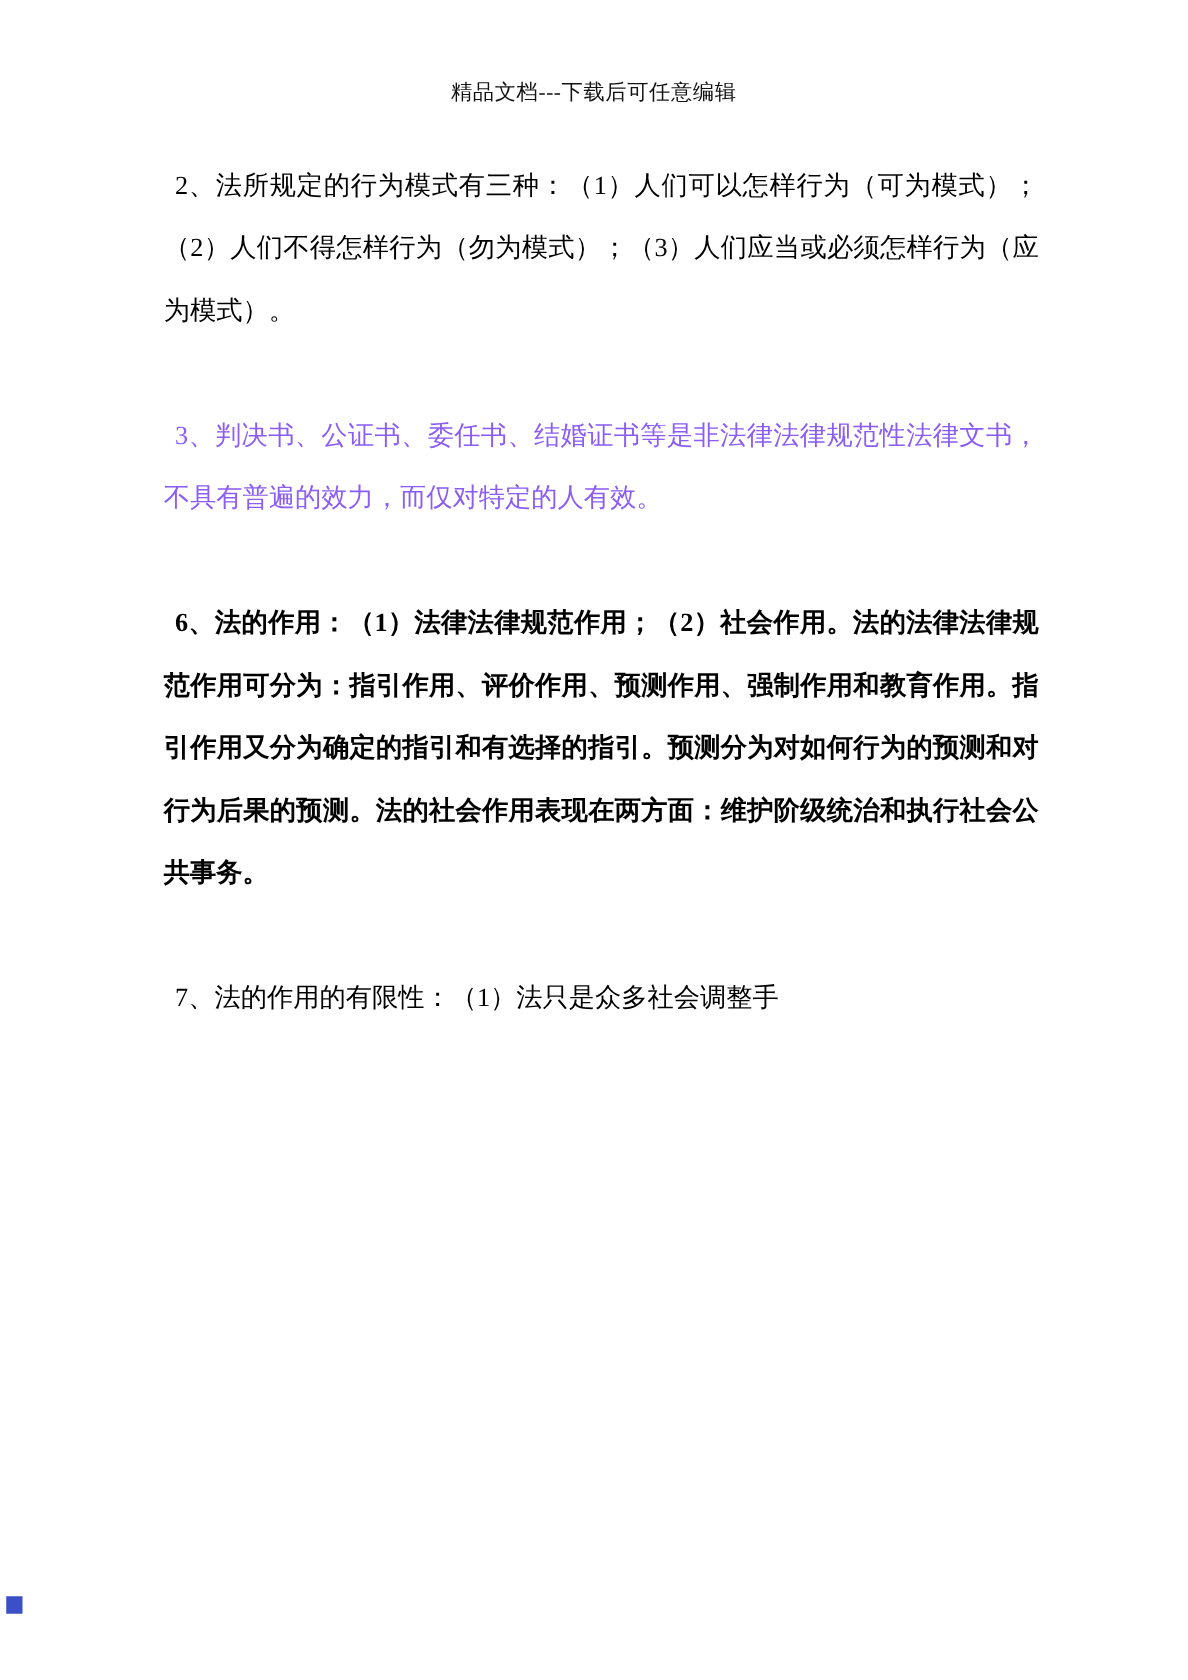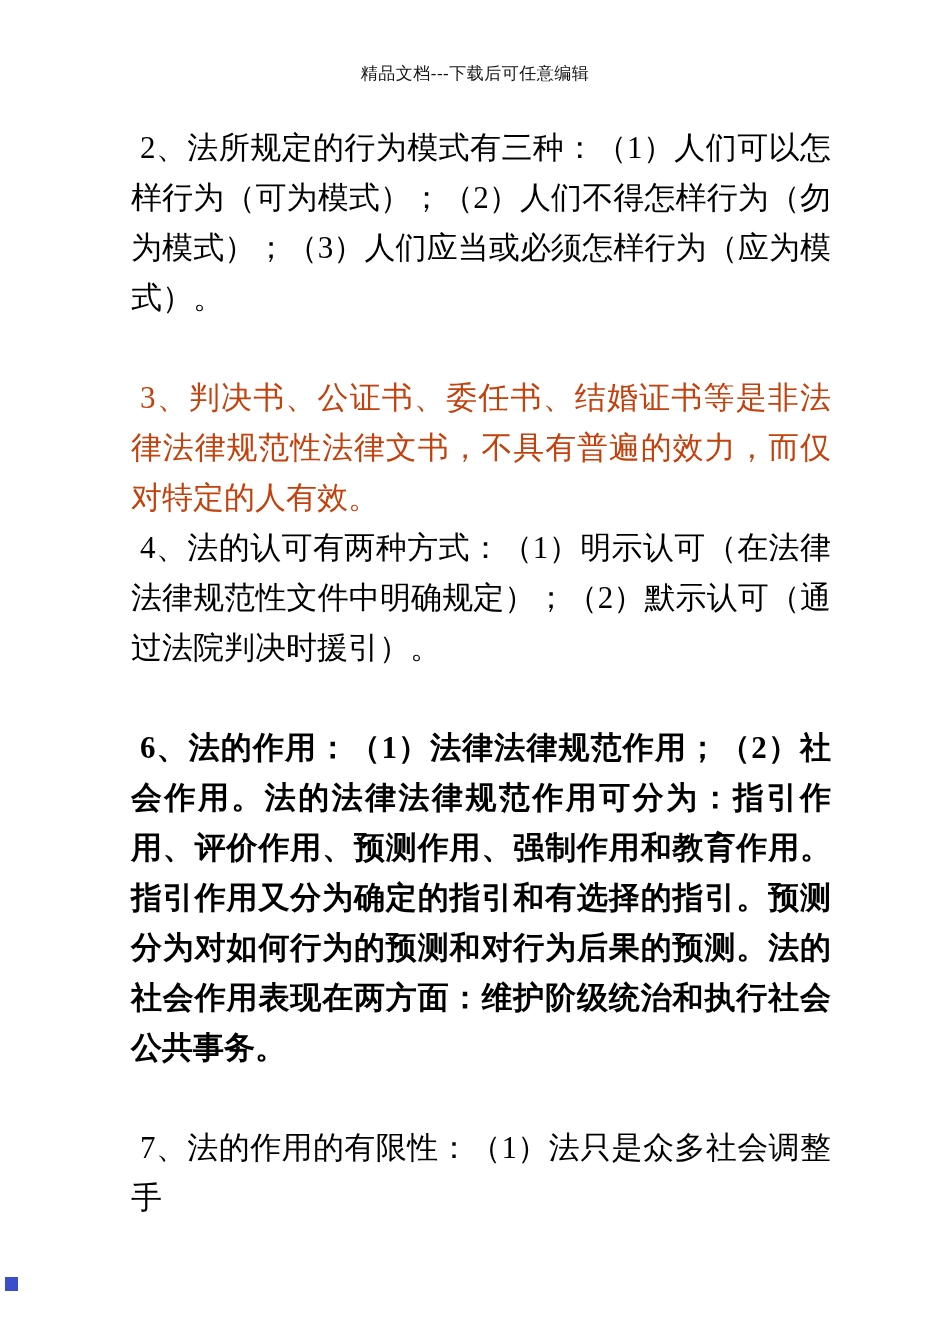--- a/index.html
+++ b/index.html
@@ -33,7 +33,7 @@
   }
   .para {
     margin: 0;
-    font-size: 31px;
+    font-size: 21px;
     line-height: 50px;
     text-align: justify;
     text-indent: 9px;

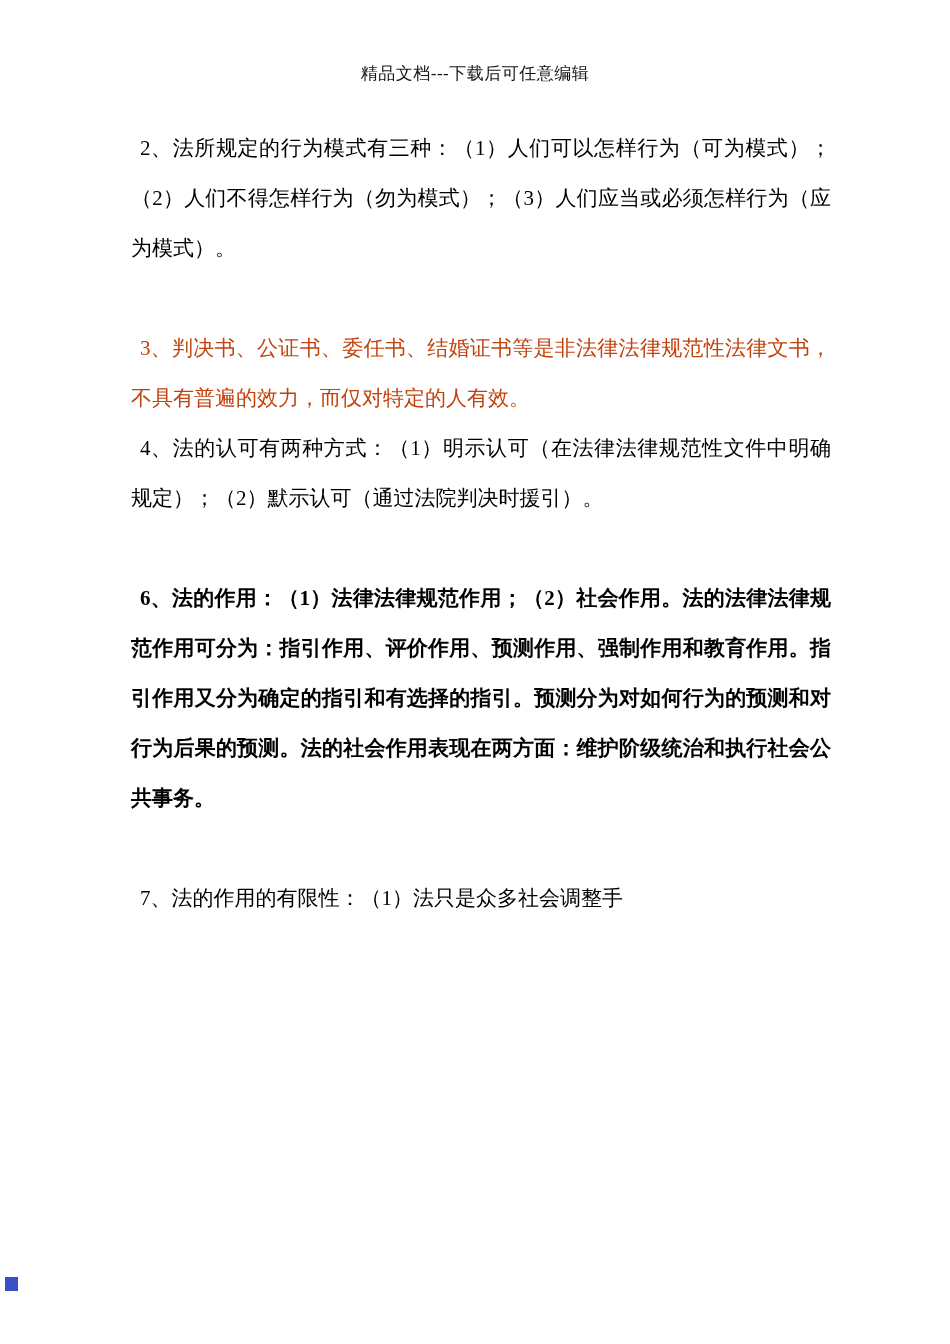--- a/index.html
+++ b/index.html
@@ -59,7 +59,7 @@
 
   <div class="doc-body" id="doc-body">
       <p class="para" style="color: rgb(0, 0, 0);">2、法所规定的行为模式有三种：（1）人们可以怎样行为（可为模式）；（2）人们不得怎样行为（勿为模式）；（3）人们应当或必须怎样行为（应为模式）。</p>
-      <p class="para gap" style="color: #c2410c;">3、判决书、公证书、委任书、结婚证书等是非法律法律规范性法律文书，不具有普遍的效力，而仅对特定的人有效。</p>
+      <p class="para gap" style="color: #8b5cf6;">3、判决书、公证书、委任书、结婚证书等是非法律法律规范性法律文书，不具有普遍的效力，而仅对特定的人有效。</p>
       <p class="para" style="color: rgb(0, 0, 0);">4、法的认可有两种方式：（1）明示认可（在法律法律规范性文件中明确规定）；（2）默示认可（通过法院判决时援引）。</p>
       <p class="para gap" style="color: rgb(0, 0, 0); font-weight: bold;">6、法的作用：（1）法律法律规范作用；（2）社会作用。法的法律法律规范作用可分为：指引作用、评价作用、预测作用、强制作用和教育作用。指引作用又分为确定的指引和有选择的指引。预测分为对如何行为的预测和对行为后果的预测。法的社会作用表现在两方面：维护阶级统治和执行社会公共事务。</p>
       <p class="para gap" style="color: rgb(0, 0, 0);">7、法的作用的有限性：（1）法只是众多社会调整手</p>

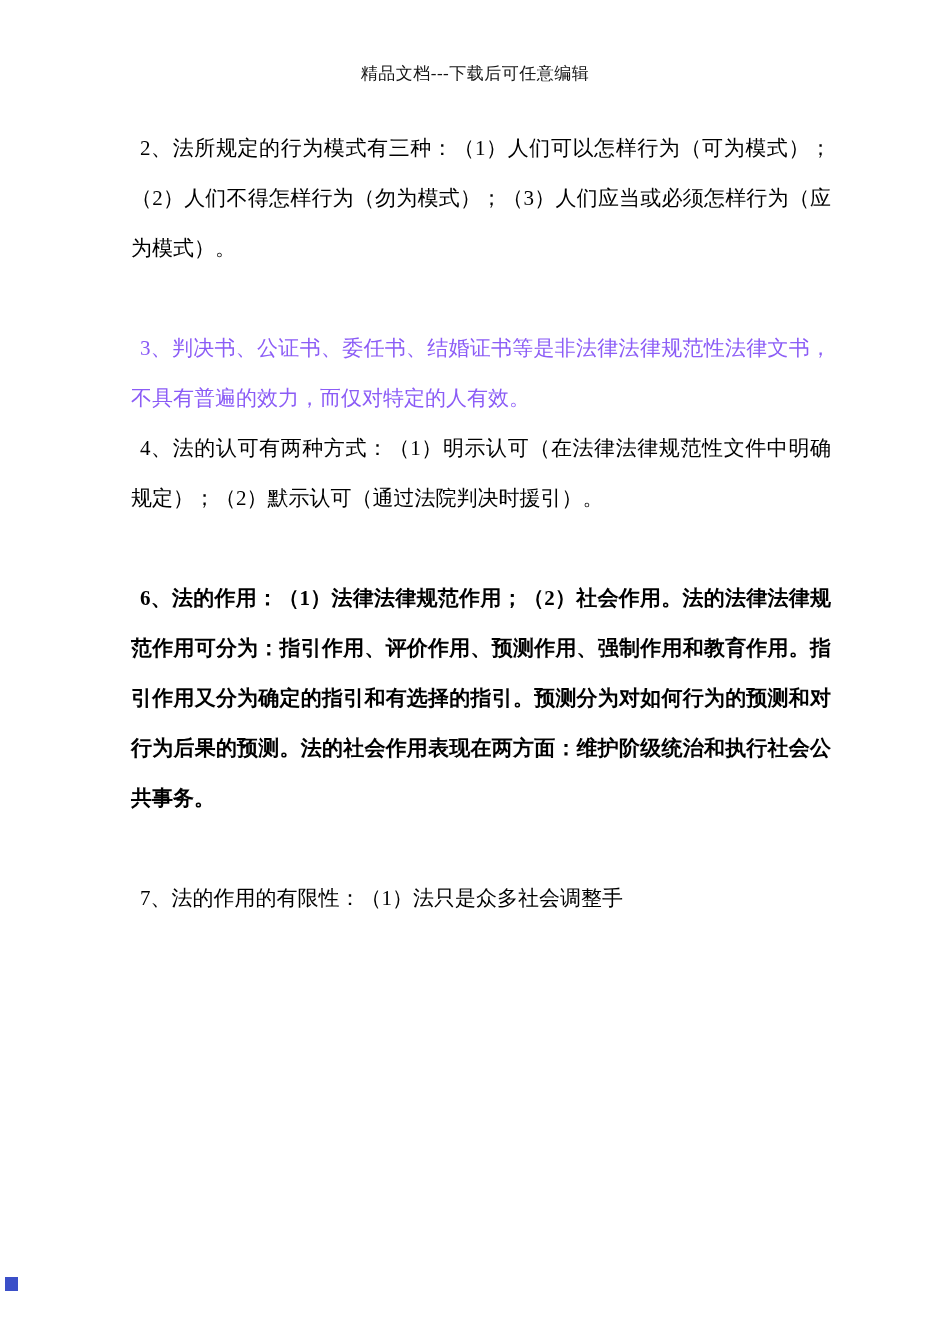--- a/index.html
+++ b/index.html
@@ -60,7 +60,6 @@
   <div class="doc-body" id="doc-body">
       <p class="para" style="color: rgb(0, 0, 0);">2、法所规定的行为模式有三种：（1）人们可以怎样行为（可为模式）；（2）人们不得怎样行为（勿为模式）；（3）人们应当或必须怎样行为（应为模式）。</p>
       <p class="para gap" style="color: #8b5cf6;">3、判决书、公证书、委任书、结婚证书等是非法律法律规范性法律文书，不具有普遍的效力，而仅对特定的人有效。</p>
-      <p class="para" style="color: rgb(0, 0, 0);">4、法的认可有两种方式：（1）明示认可（在法律法律规范性文件中明确规定）；（2）默示认可（通过法院判决时援引）。</p>
       <p class="para gap" style="color: rgb(0, 0, 0); font-weight: bold;">6、法的作用：（1）法律法律规范作用；（2）社会作用。法的法律法律规范作用可分为：指引作用、评价作用、预测作用、强制作用和教育作用。指引作用又分为确定的指引和有选择的指引。预测分为对如何行为的预测和对行为后果的预测。法的社会作用表现在两方面：维护阶级统治和执行社会公共事务。</p>
       <p class="para gap" style="color: rgb(0, 0, 0);">7、法的作用的有限性：（1）法只是众多社会调整手</p>
     </div>

